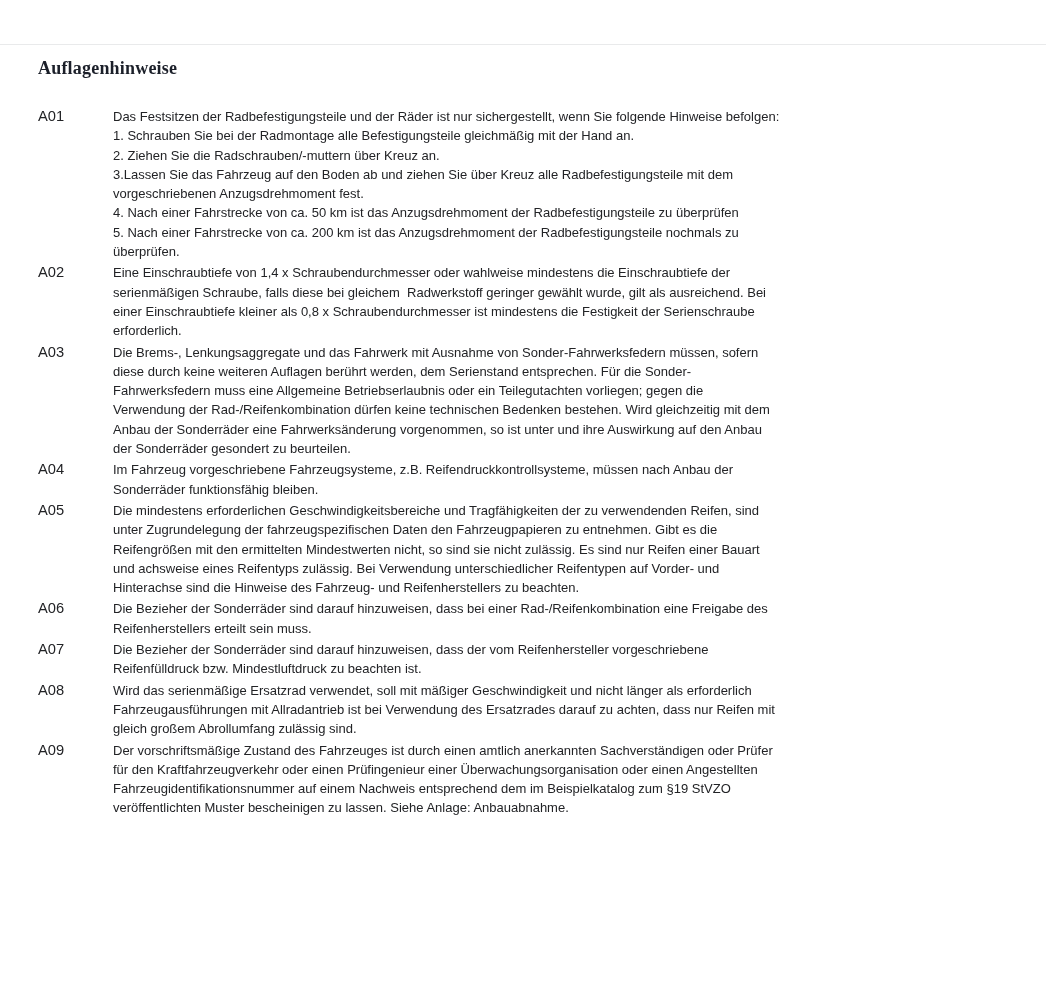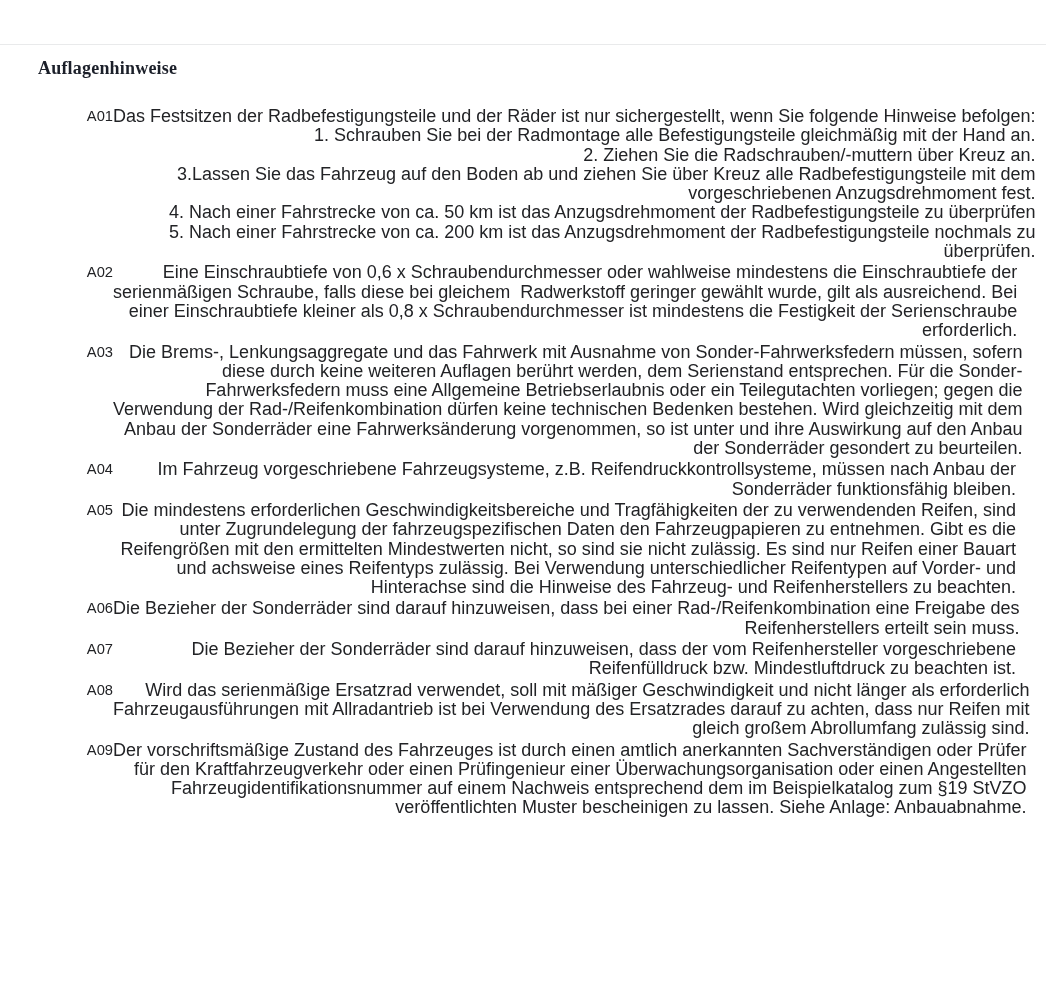--- a/index.html
+++ b/index.html
@@ -35,7 +35,6 @@
   }
   .items {
     margin: 0;
-    text-align: right;
   }
   .item {
     display: flex;

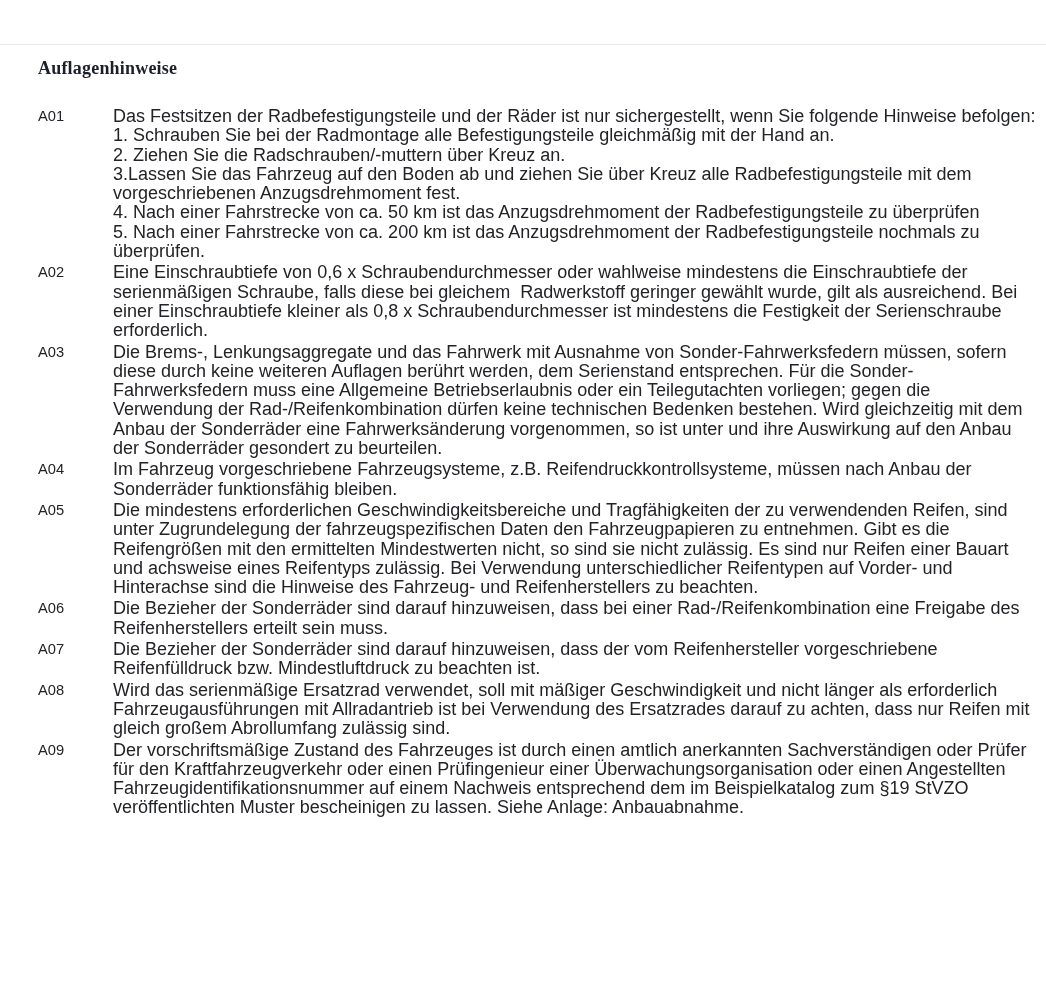--- a/index.html
+++ b/index.html
@@ -49,7 +49,7 @@
   }
   .body {
     flex: 1 1 auto;
-    font-size: 18px;
+    font-size: 13px;
     line-height: 19.3px;
     color: #222326;
   }

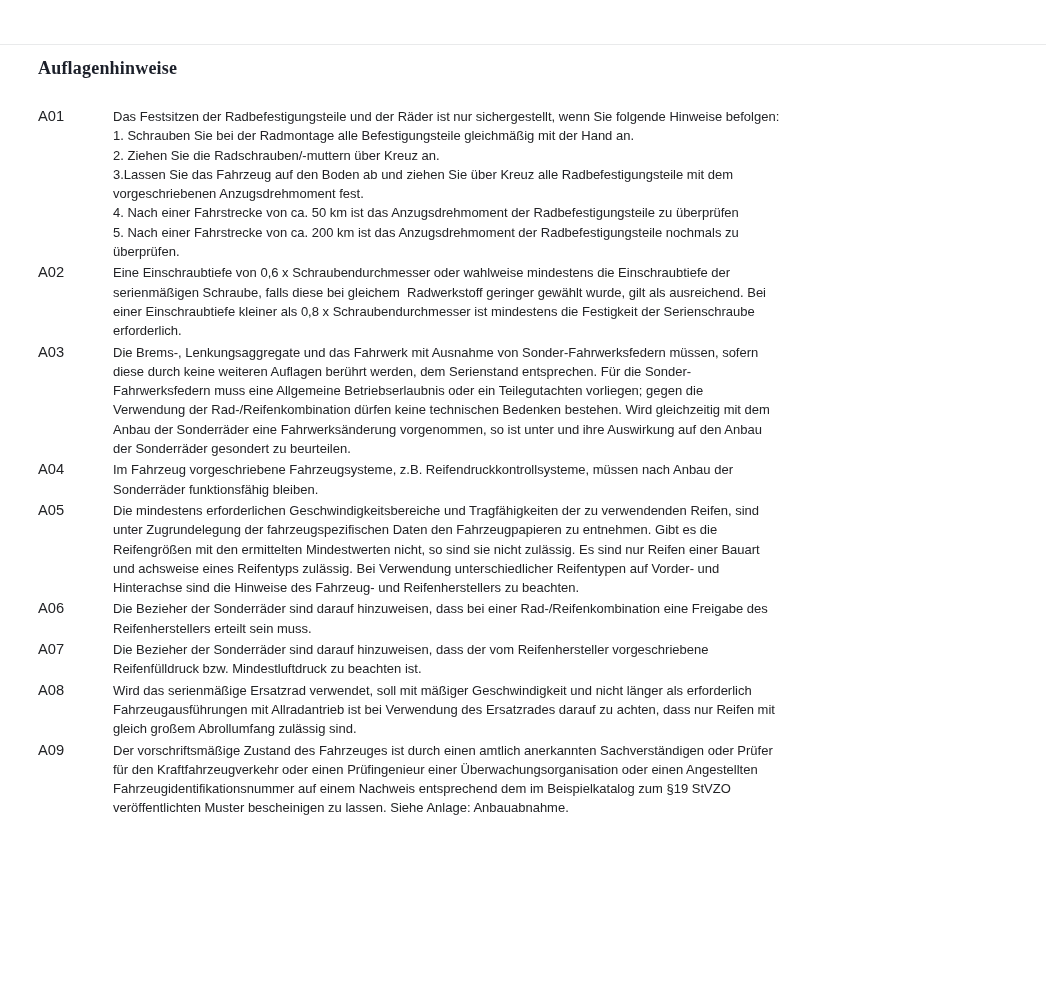--- a/index.html
+++ b/index.html
@@ -81,7 +81,7 @@
         <div class="item">
           <div class="code">A02</div>
           <div class="body">
-            <div class="line">Eine Einschraubtiefe von 0,6 x Schraubendurchmesser oder wahlweise mindestens die Einschraubtiefe der</div>
+            <div class="line">Eine Einschraubtiefe von 1,4 x Schraubendurchmesser oder wahlweise mindestens die Einschraubtiefe der</div>
             <div class="line">serienmäßigen Schraube, falls diese bei gleichem  Radwerkstoff geringer gewählt wurde, gilt als ausreichend. Bei</div>
             <div class="line">einer Einschraubtiefe kleiner als 0,8 x Schraubendurchmesser ist mindestens die Festigkeit der Serienschraube</div>
             <div class="line">erforderlich.</div>

